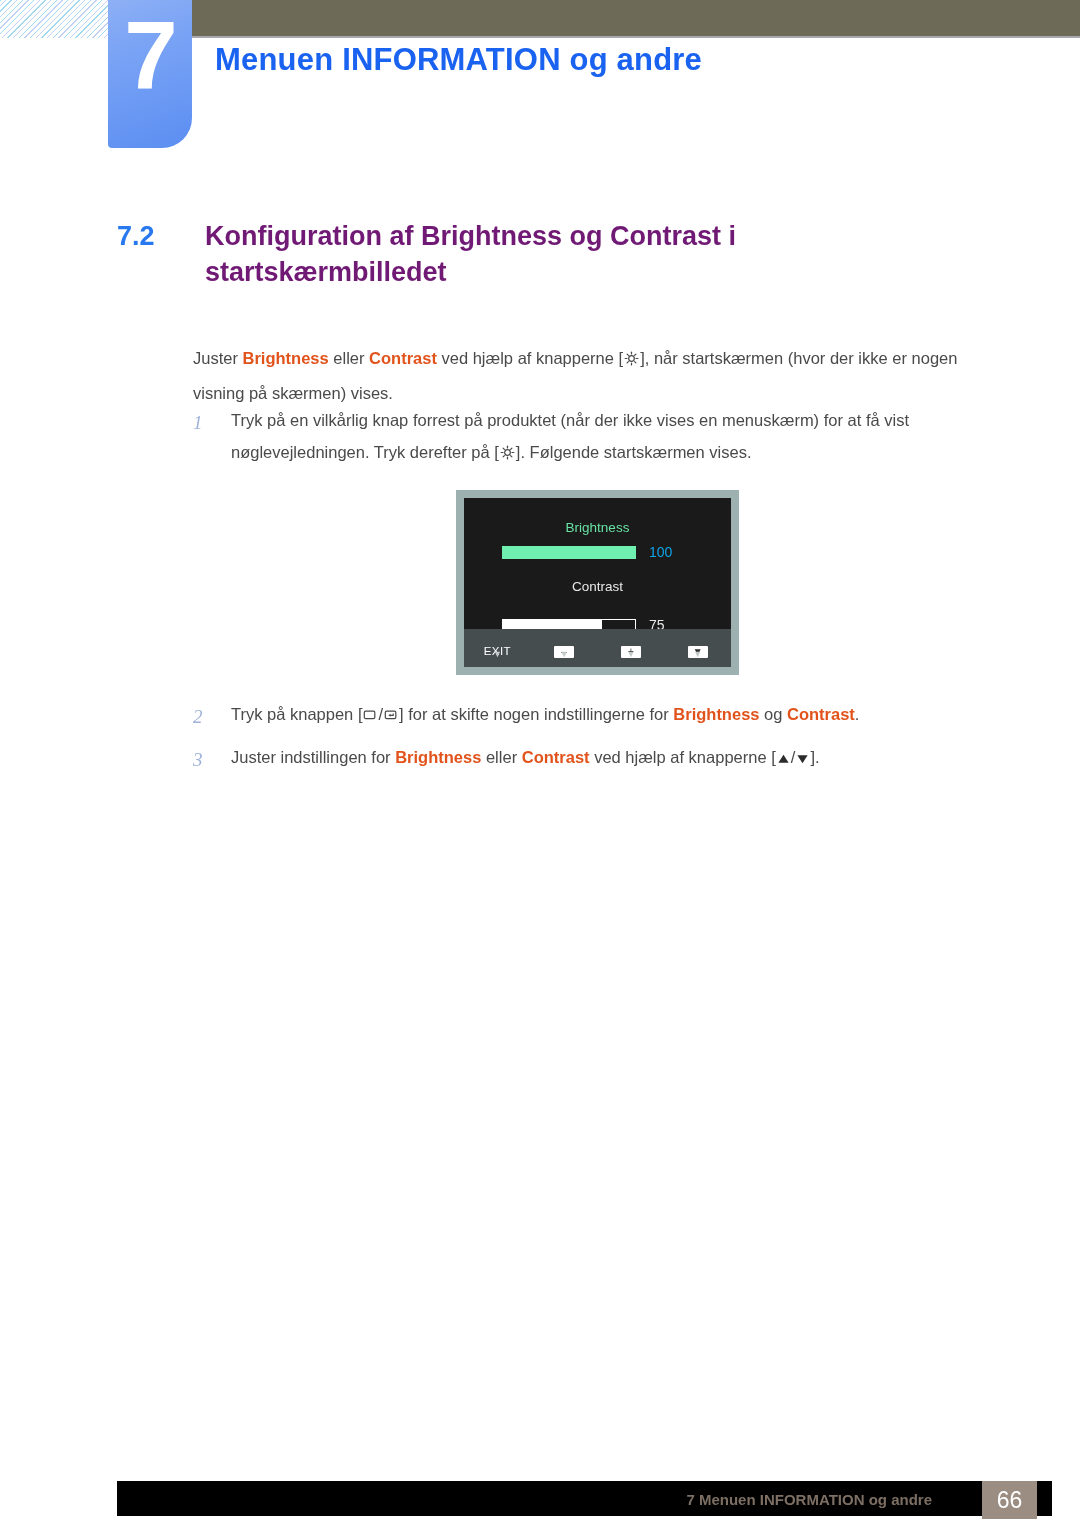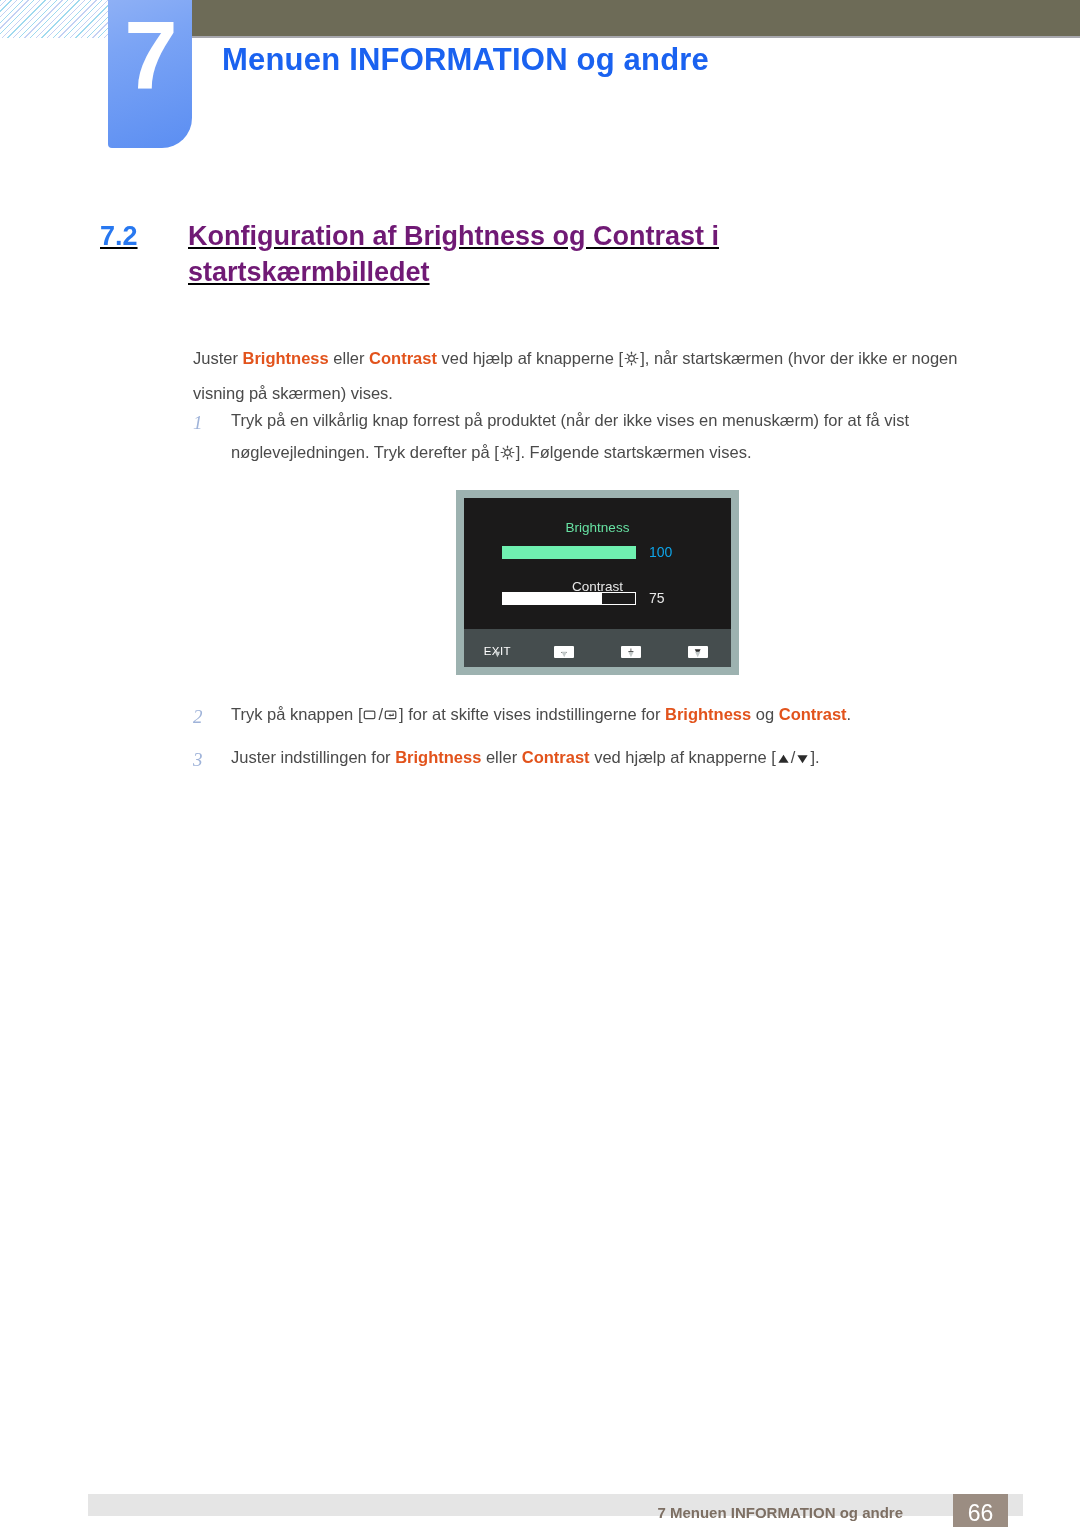--- a/index.html
+++ b/index.html
@@ -63,7 +63,7 @@
   }
   .chapter-title {
     position: absolute;
-    left: 222px; top: 42px;
+    left: 215px; top: 42px;
     color: #1a62f0;
     font-size: 31px;
     font-weight: bold;

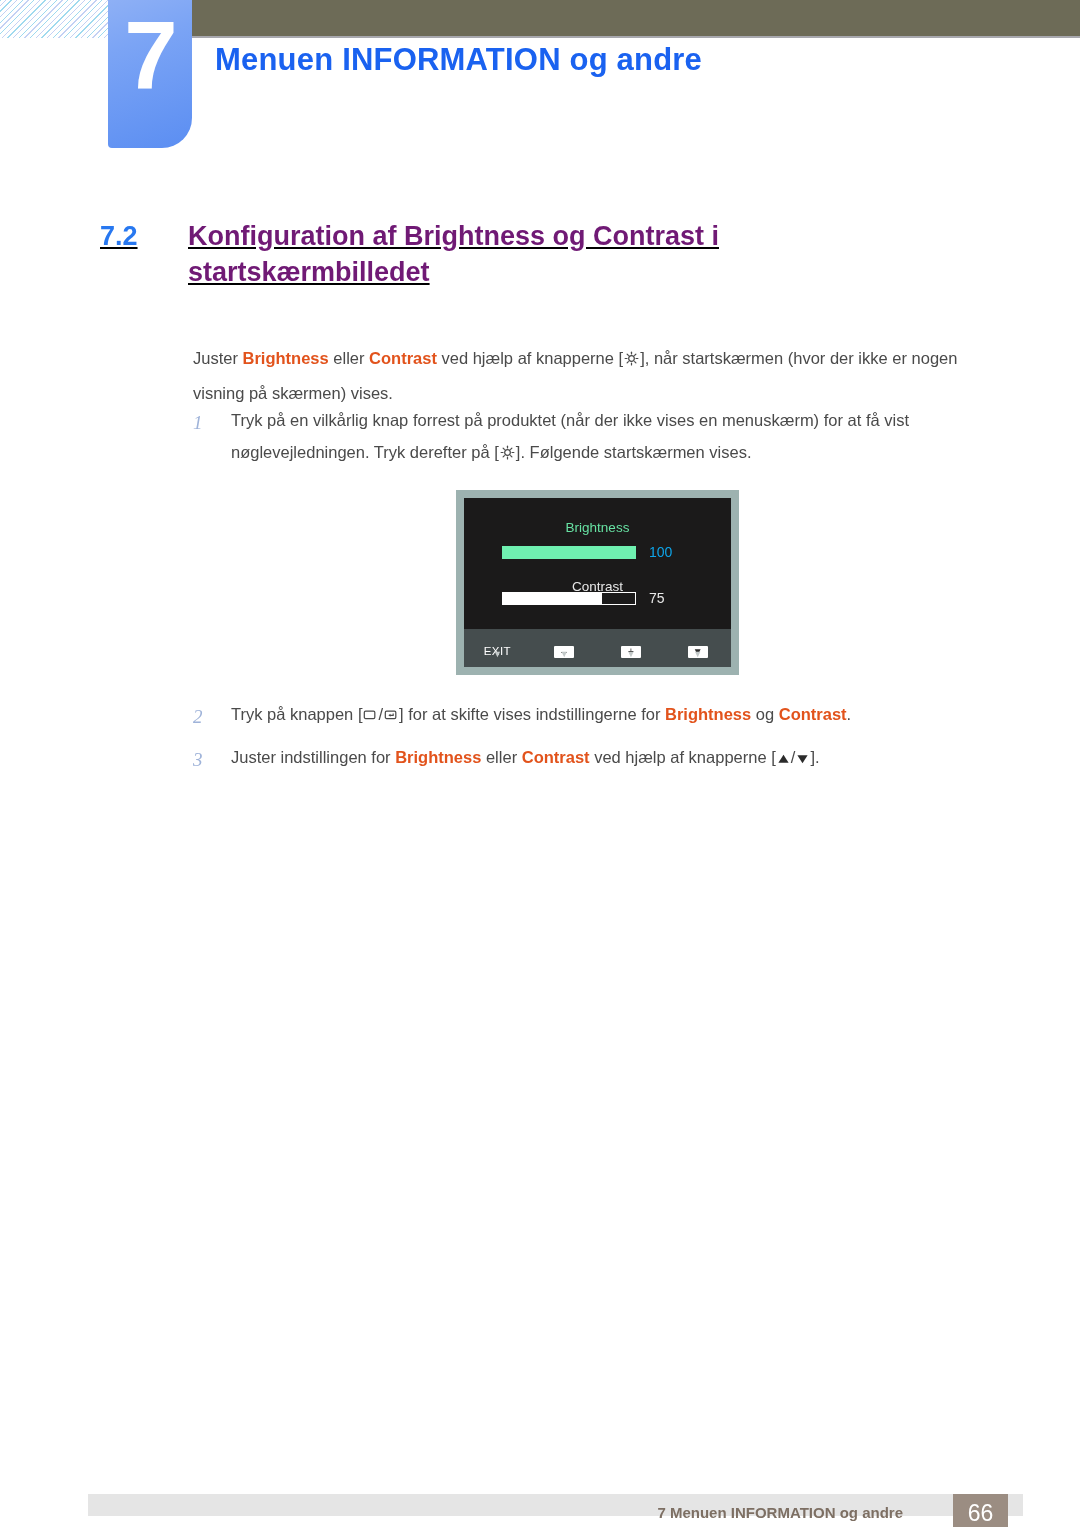--- a/index.html
+++ b/index.html
@@ -74,9 +74,8 @@
   
   .section-head {
     position: absolute;
-    left: 100px; top: 218px;
+    left: 117px; top: 218px;
     width: 720px;
-    text-decoration: underline;
   }
   .section-head-row {
     display: flex;

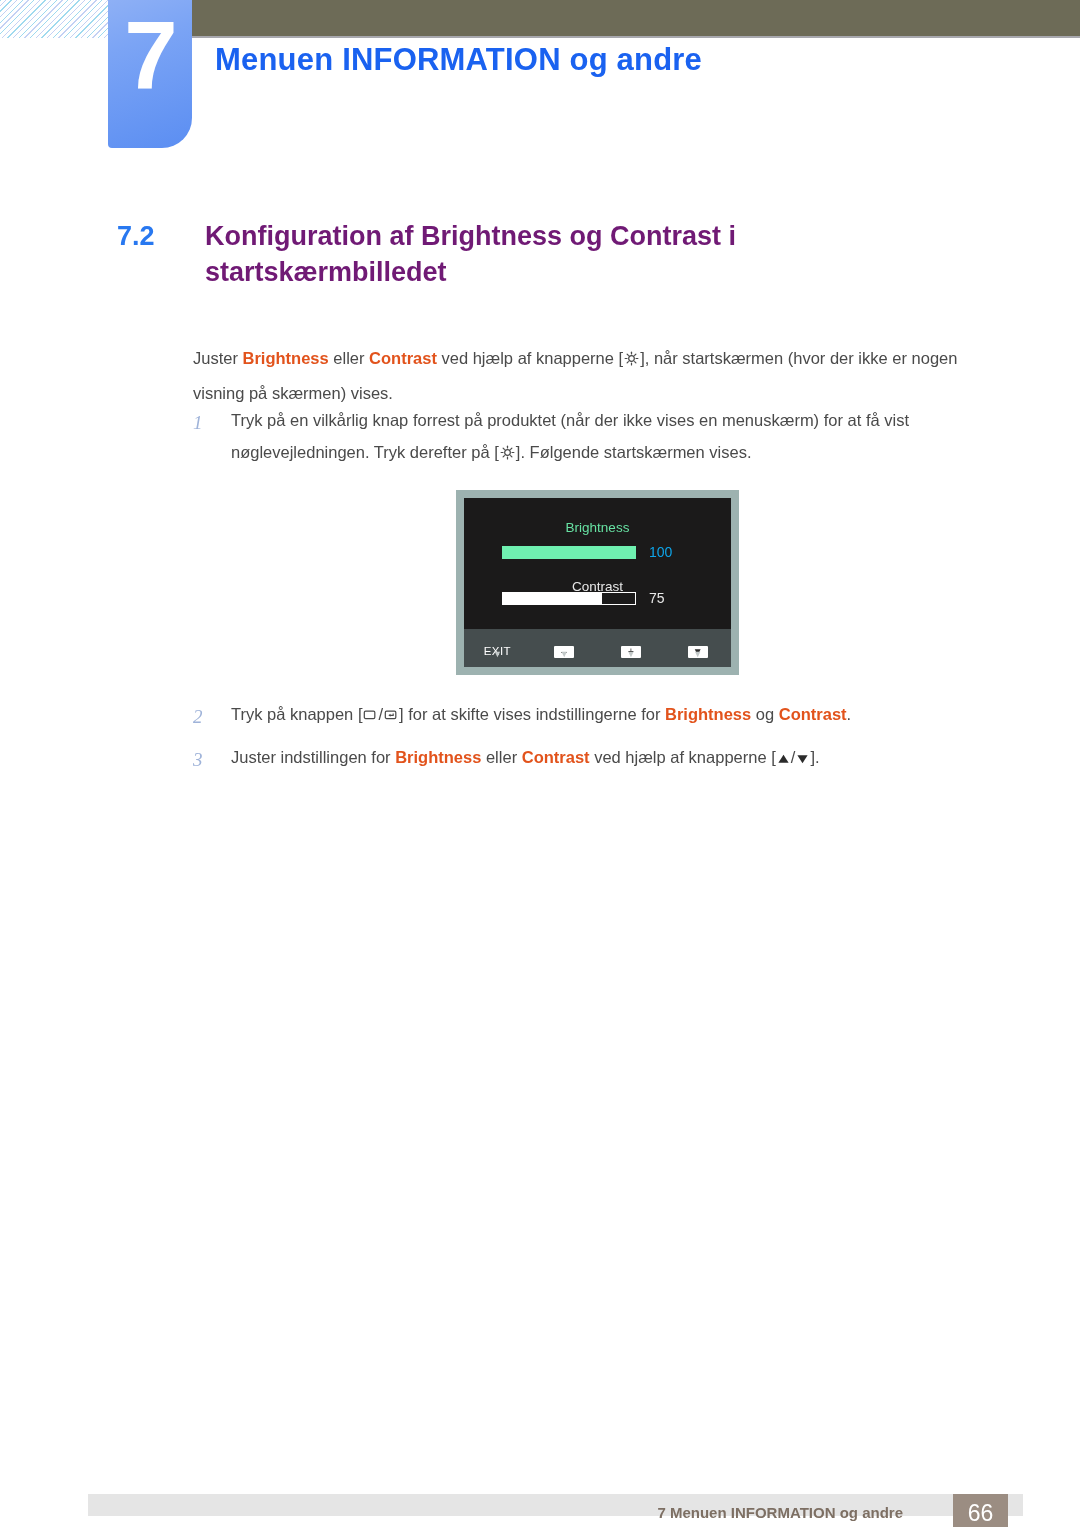--- a/index.html
+++ b/index.html
@@ -177,7 +177,7 @@
     align-items: center;
   }
   .osd-bar-row.bright { top: 46px; }
-  .osd-bar-row.contrast { top: 92px; }
+  .osd-bar-row.contrast { top: 119px; }
 
   .bar-track {
     margin-left: 38px;

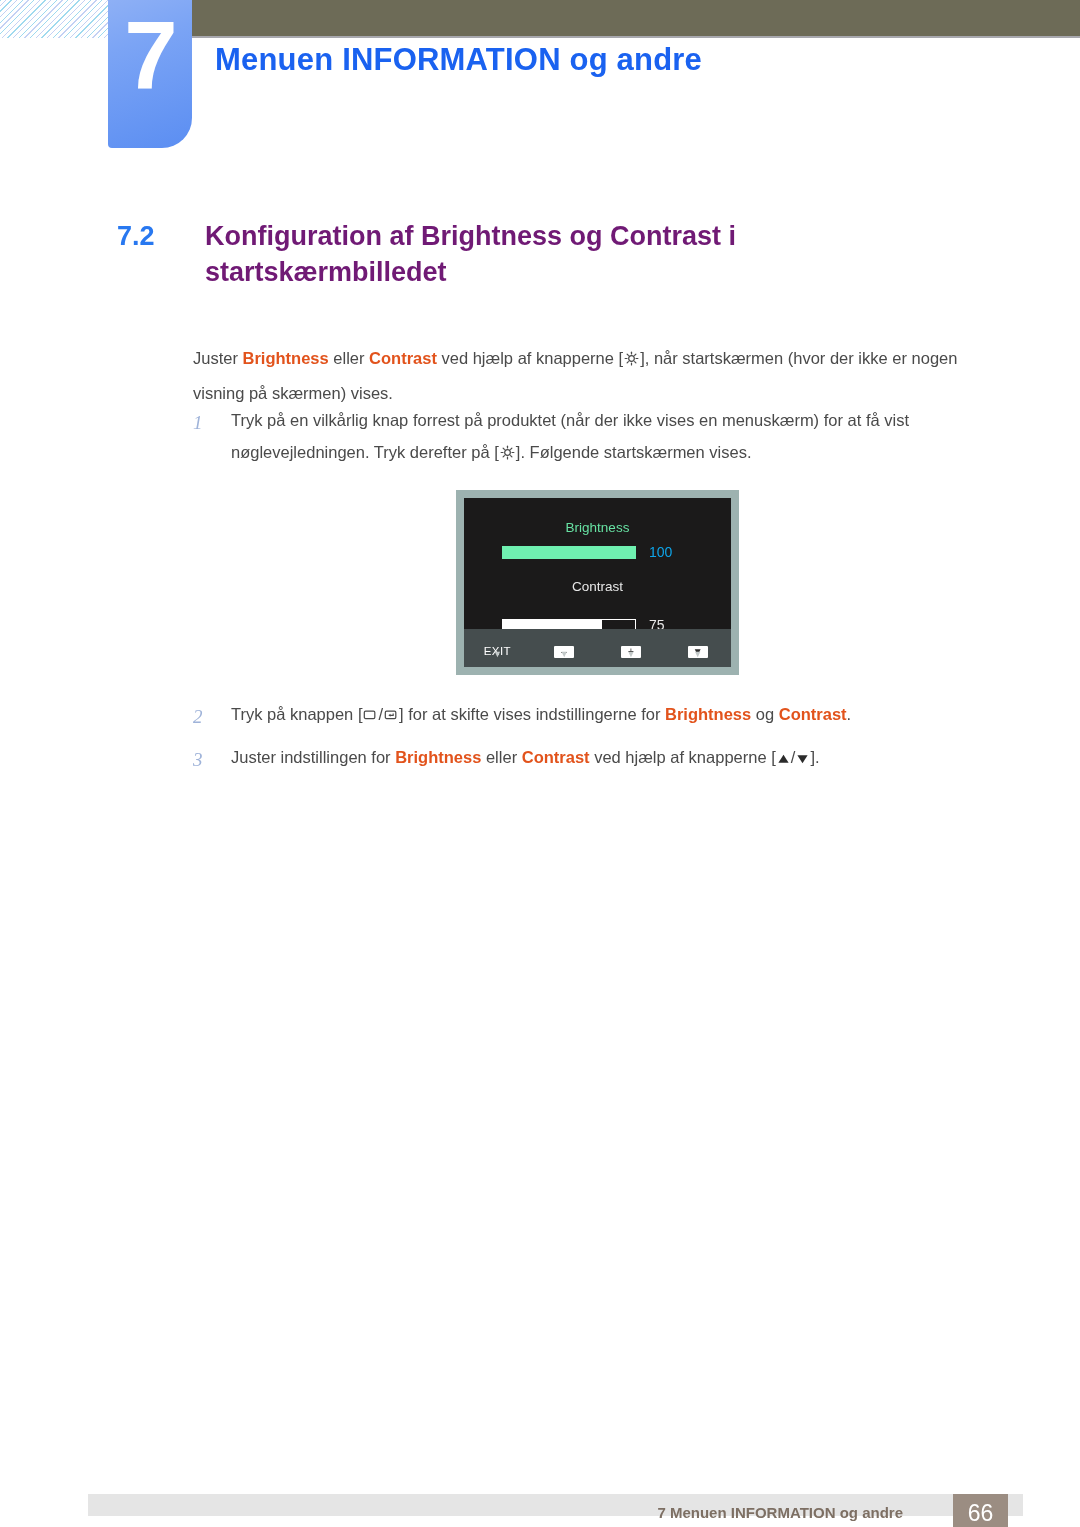--- a/index.html
+++ b/index.html
@@ -383,7 +383,7 @@
             <rect x="1.5" y="2" width="12" height="8.5" rx="1.5" fill="none" stroke="#4a4a4a" stroke-width="1.4"></rect>
             <path d="M10.5 4.6 v2.2 h-4" fill="none" stroke="#4a4a4a" stroke-width="1.3"></path>
             <path d="M7.4 5.1 L5 6.8 L7.4 8.5 z" fill="#4a4a4a"></path>
-          </svg></span><span>] for at skifte vises indstillingerne for </span><span class="kw">Brightness</span><span> og </span><span class="kw">Contrast</span><span>.</span>
+          </svg></span><span>] for at skifte nogen indstillingerne for </span><span class="kw">Brightness</span><span> og </span><span class="kw">Contrast</span><span>.</span>
     </div>
   </div>
 

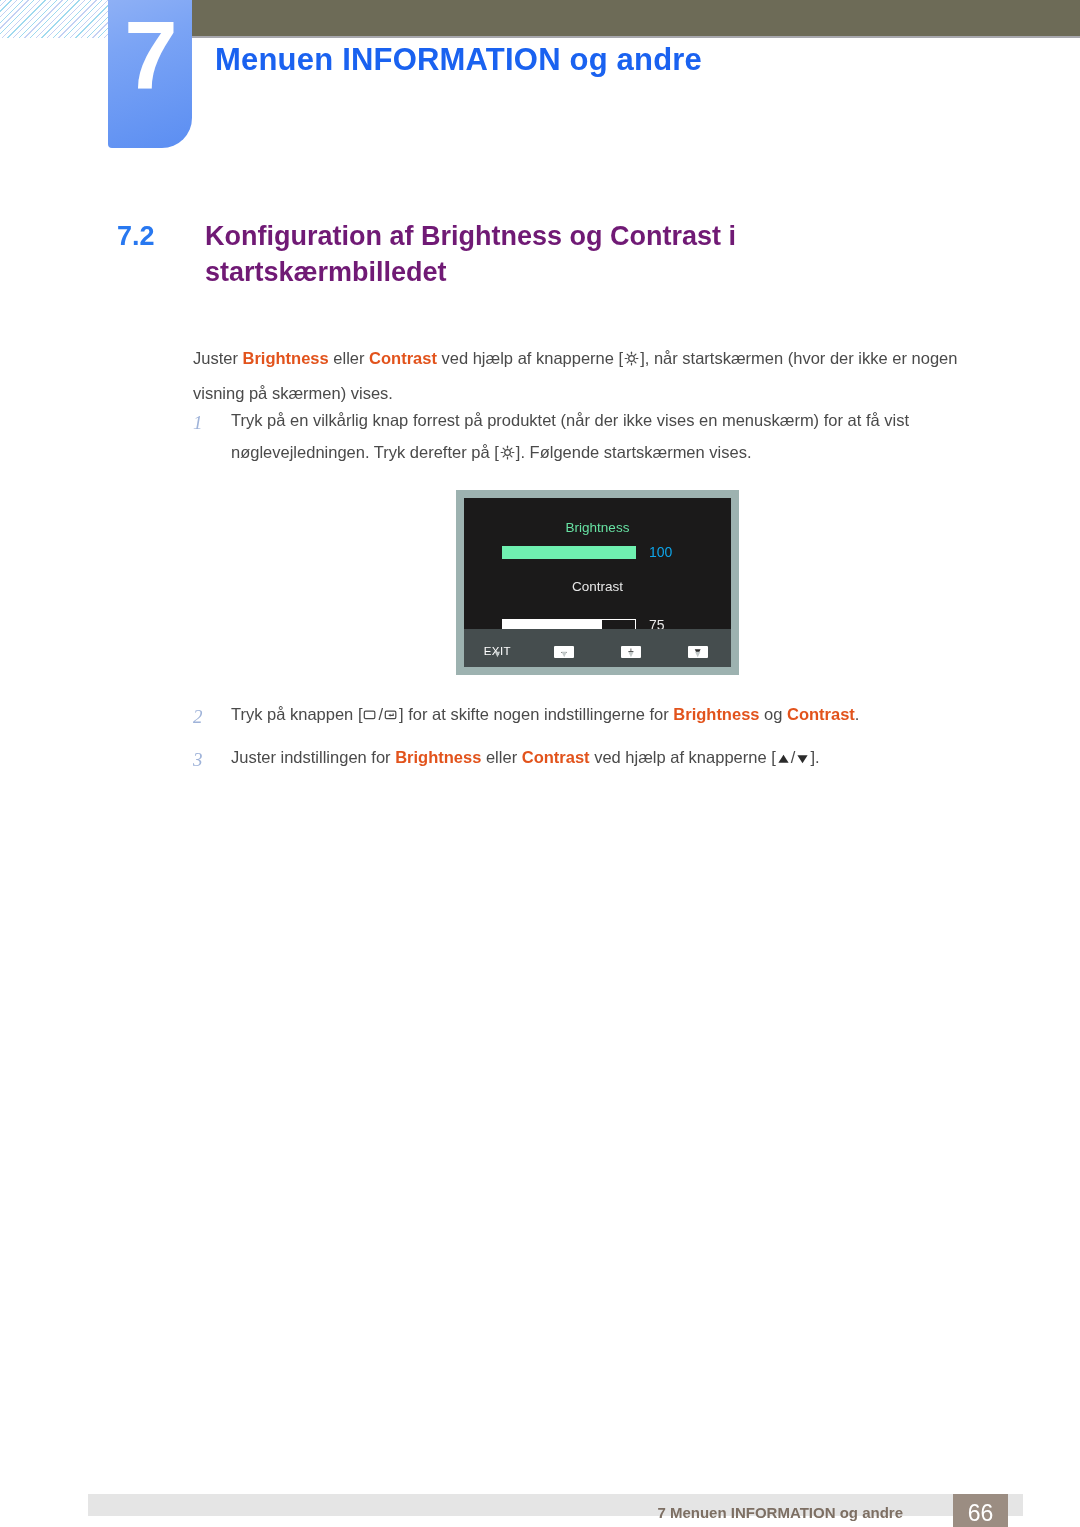--- a/index.html
+++ b/index.html
@@ -251,9 +251,9 @@
   
   .footer-bar {
     position: absolute;
-    left: 88px; bottom: 11px;
-    width: 935px; height: 22px;
-    background: #e5e5e5;
+    left: 117px; bottom: 11px;
+    width: 935px; height: 35px;
+    background: #000000;
   }
   .footer-text {
     position: absolute;

